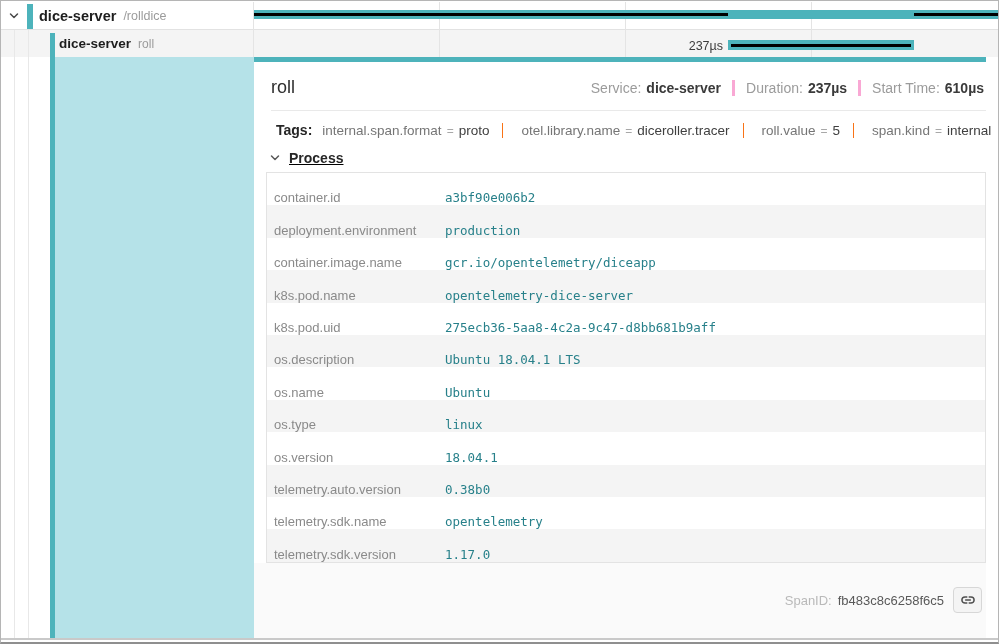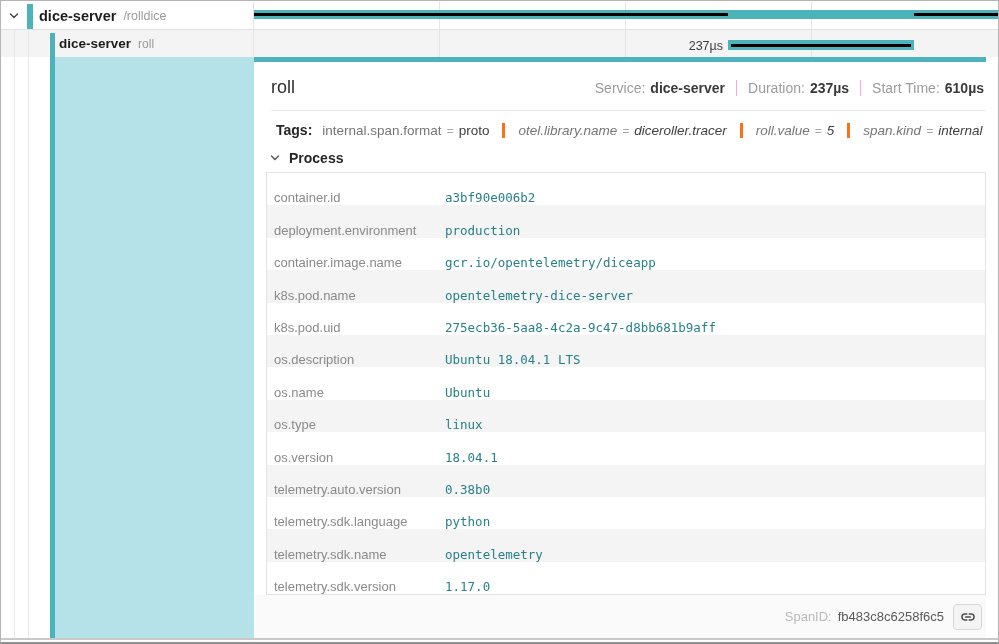--- a/index.html
+++ b/index.html
@@ -52,7 +52,7 @@
   .dtitle { font-size:18px; color:#2e2e2e; line-height:25px; }
   .dmeta { margin-left:auto; display:flex; align-items:center; font-size:14px; }
   .meta-item { display:flex; align-items:center; }
-  .meta-item + .meta-item { border-left:1px solid #f9a8d4; margin-left:11px; padding-left:11px; }
+  .meta-item + .meta-item { border-left:3px solid #f9a8d4; margin-left:11px; padding-left:11px; }
   .meta-item .mlabel { color:#9b9b9b; margin-right:5px; }
   .meta-item .mvalue { color:#3a3a3a; font-weight:bold; }
   .ddivider { height:1px; background:#e9e9e9; margin:10px 0 0 17px; }

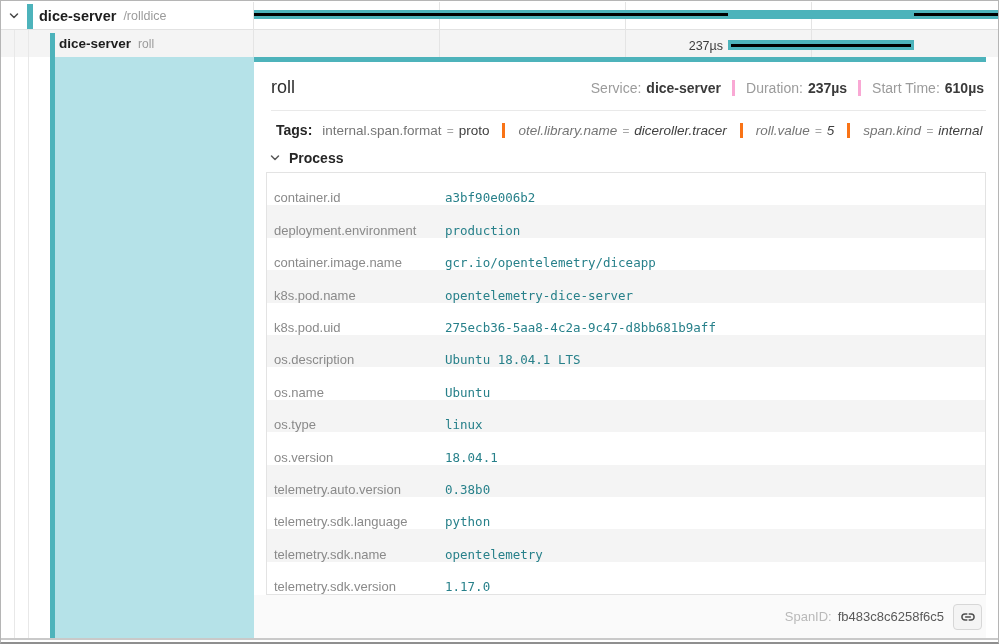--- a/index.html
+++ b/index.html
@@ -60,7 +60,7 @@
   .tags-line { display:flex; align-items:center; margin:9px 14px 0 15px; height:20px; cursor:pointer; }
   .tags-line .sec-label { font-size:14px; font-weight:bold; color:#262626; margin:0 10px 0 7px; }
   .tag-item { display:flex; align-items:flex-end; font-size:13.5px; white-space:nowrap; }
-  .tag-item + .tag-item { border-left:3px solid #f97316; margin-left:13px; padding-left:13px;font-style:italic; }
+  .tag-item + .tag-item { border-left:1px solid #f97316; margin-left:13px; padding-left:18px; }
   .tag-item .tkey { color:#757575; }
   .tag-item .teq  { color:#a8a8a8; margin:0 5px; font-size:12px; }
   .tag-item .tval { color:#404040; }

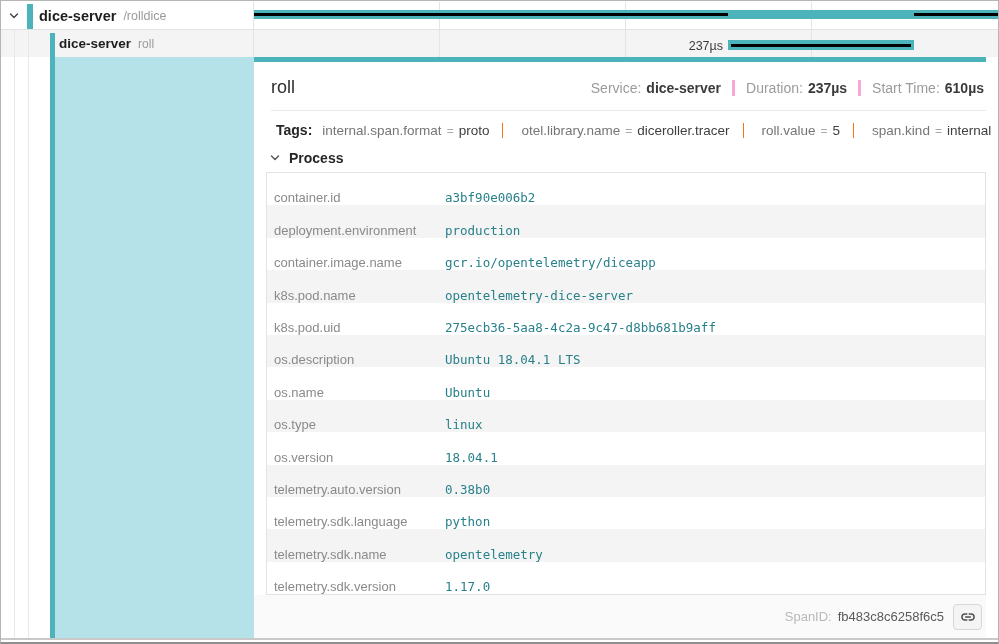--- a/index.html
+++ b/index.html
@@ -65,7 +65,7 @@
   .tag-item .teq  { color:#a8a8a8; margin:0 5px; font-size:12px; }
   .tag-item .tval { color:#404040; }
 
-  .process-line { display:flex; align-items:center; margin:9px 0 5px 15px; height:18px; cursor:pointer; }
+  .process-line { display:flex; align-items:center; margin:9px 0 5px 15px; height:18px; cursor:pointer;text-decoration:underline; }
   .process-line .sec-label { font-size:14px; font-weight:bold; color:#262626; margin-left:8px; }
 
   .kv-table { margin-left:12px; border:1px solid #e3e3e3; }

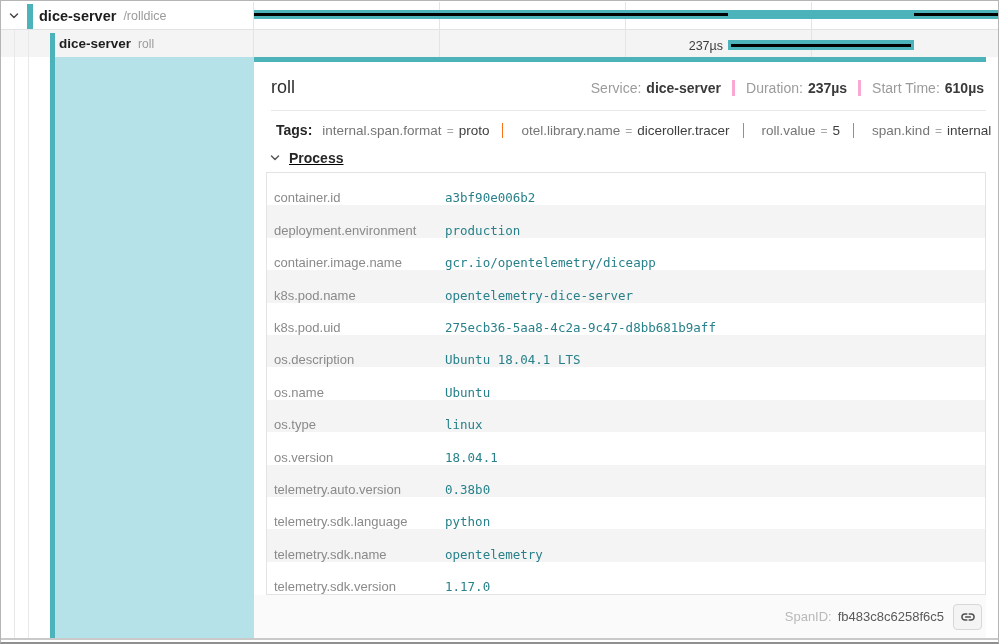--- a/index.html
+++ b/index.html
@@ -237,10 +237,6 @@
           <div class="kv-val">0.38b0</div>
         </div>
 
-        <div class="kv-row">
-          <div class="kv-key">telemetry.sdk.language</div>
-          <div class="kv-val">python</div>
-        </div>
 
         <div class="kv-row">
           <div class="kv-key">telemetry.sdk.name</div>

